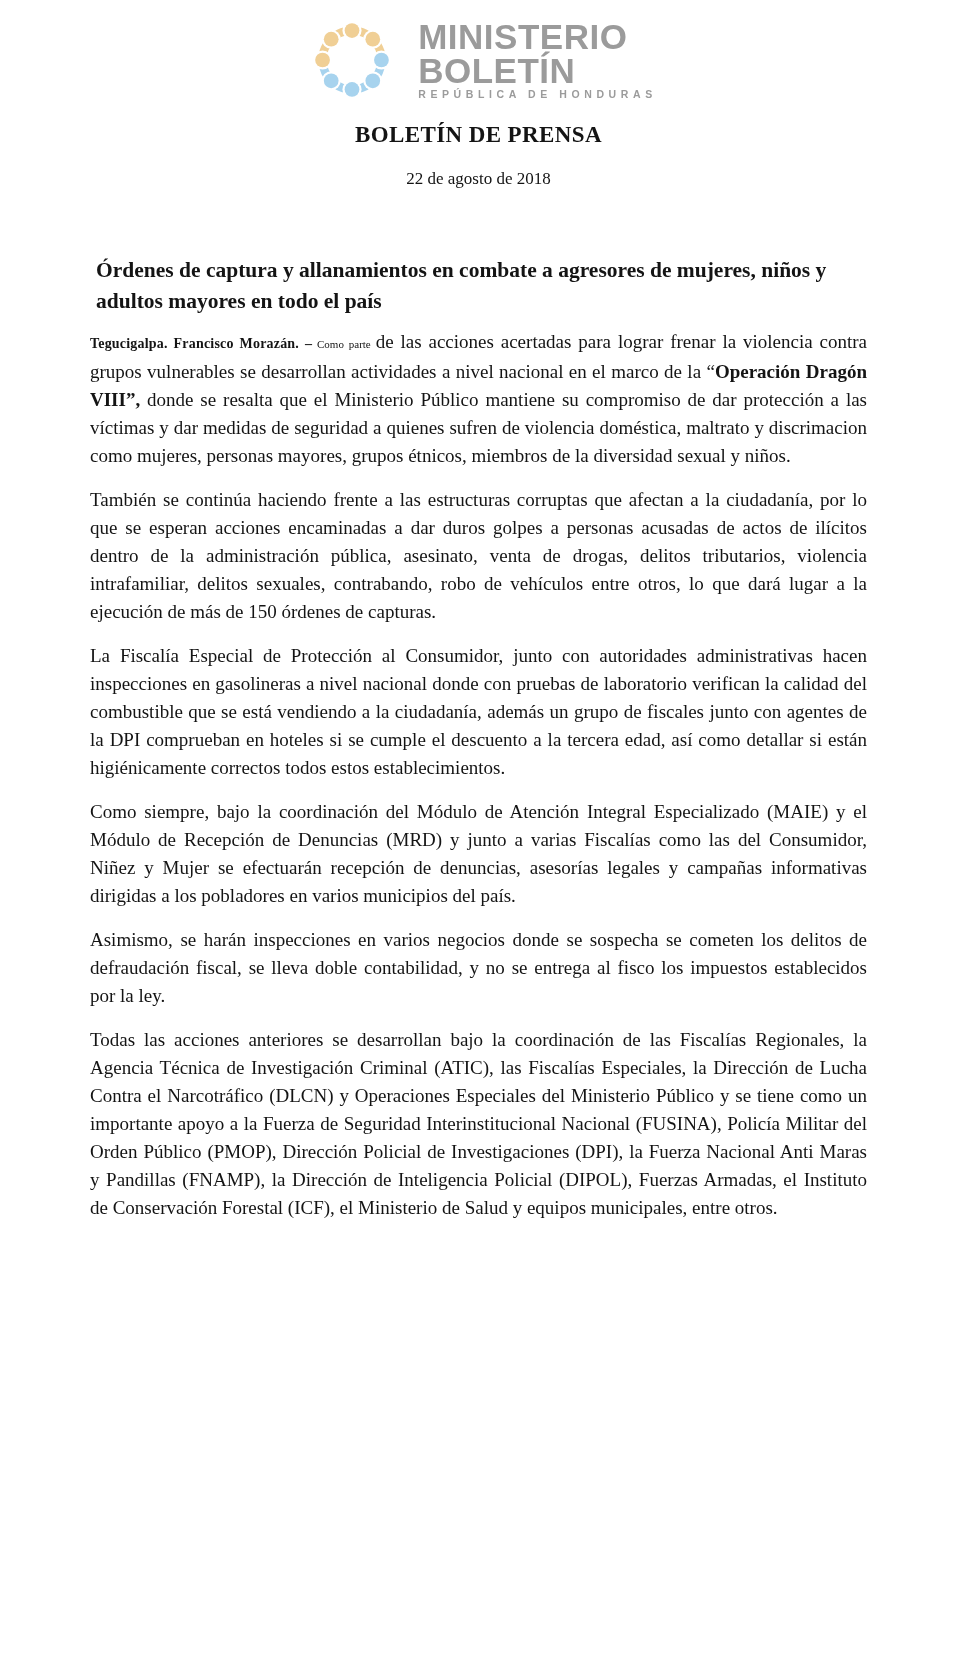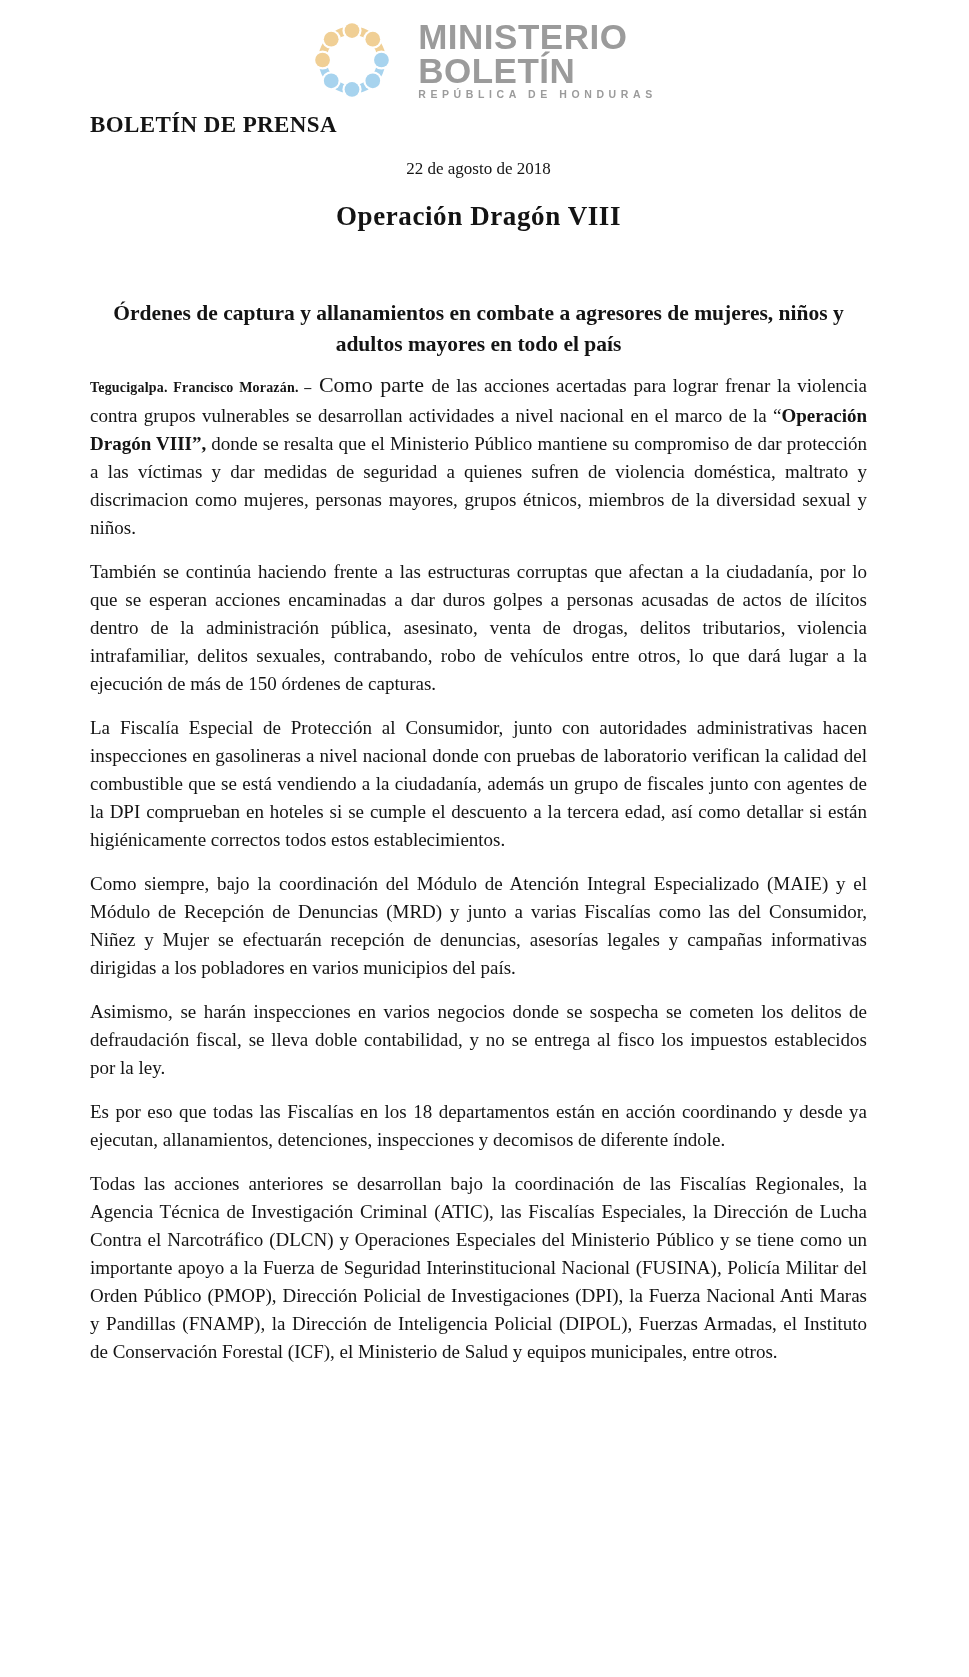--- a/index.html
+++ b/index.html
@@ -51,11 +51,11 @@
     margin-top:1px;
   }
   .bulletin{
-    text-align:left;
+    text-align:center;
     font-weight:bold;
     font-size:23px;
     letter-spacing:0.4px;
-    margin-top:6px;
+    margin-top:16px;
   }
   
   .date{

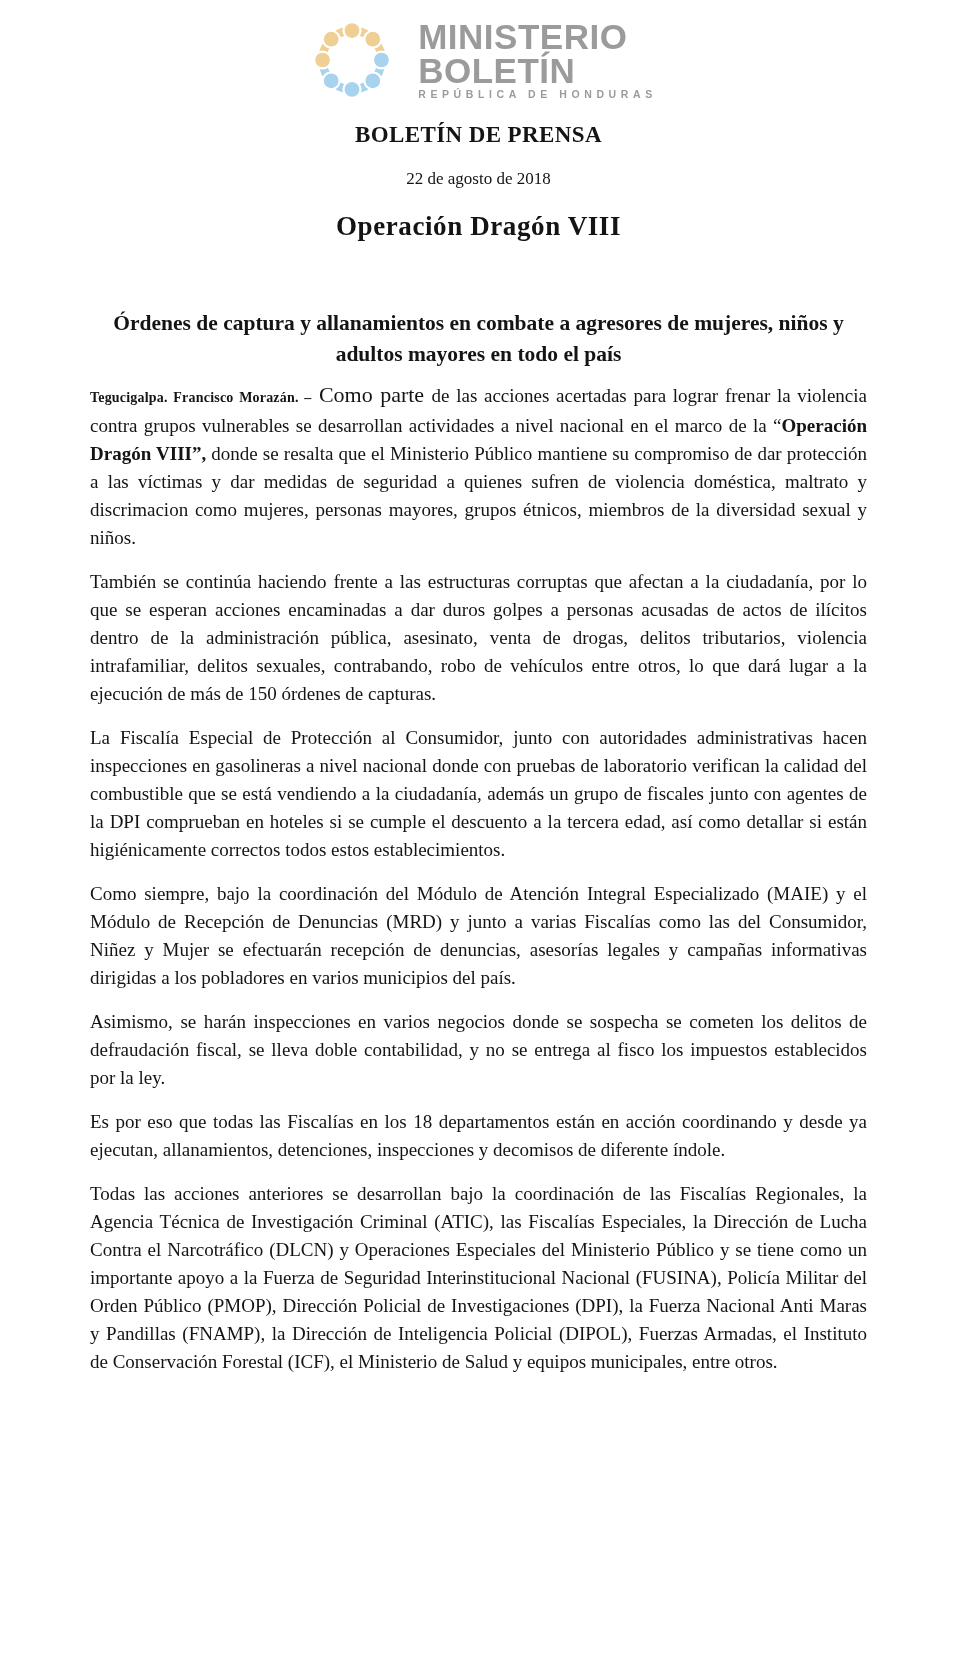--- a/index.html
+++ b/index.html
@@ -144,7 +144,6 @@
 
   <div class="date">22 de agosto de 2018</div>
 
-  <h1 class="title">Operación Dragón VIII</h1>
 
   <h2 class="subtitle">Órdenes de captura y allanamientos en combate a agresores de mujeres, niños y adultos mayores en todo el país</h2>
 

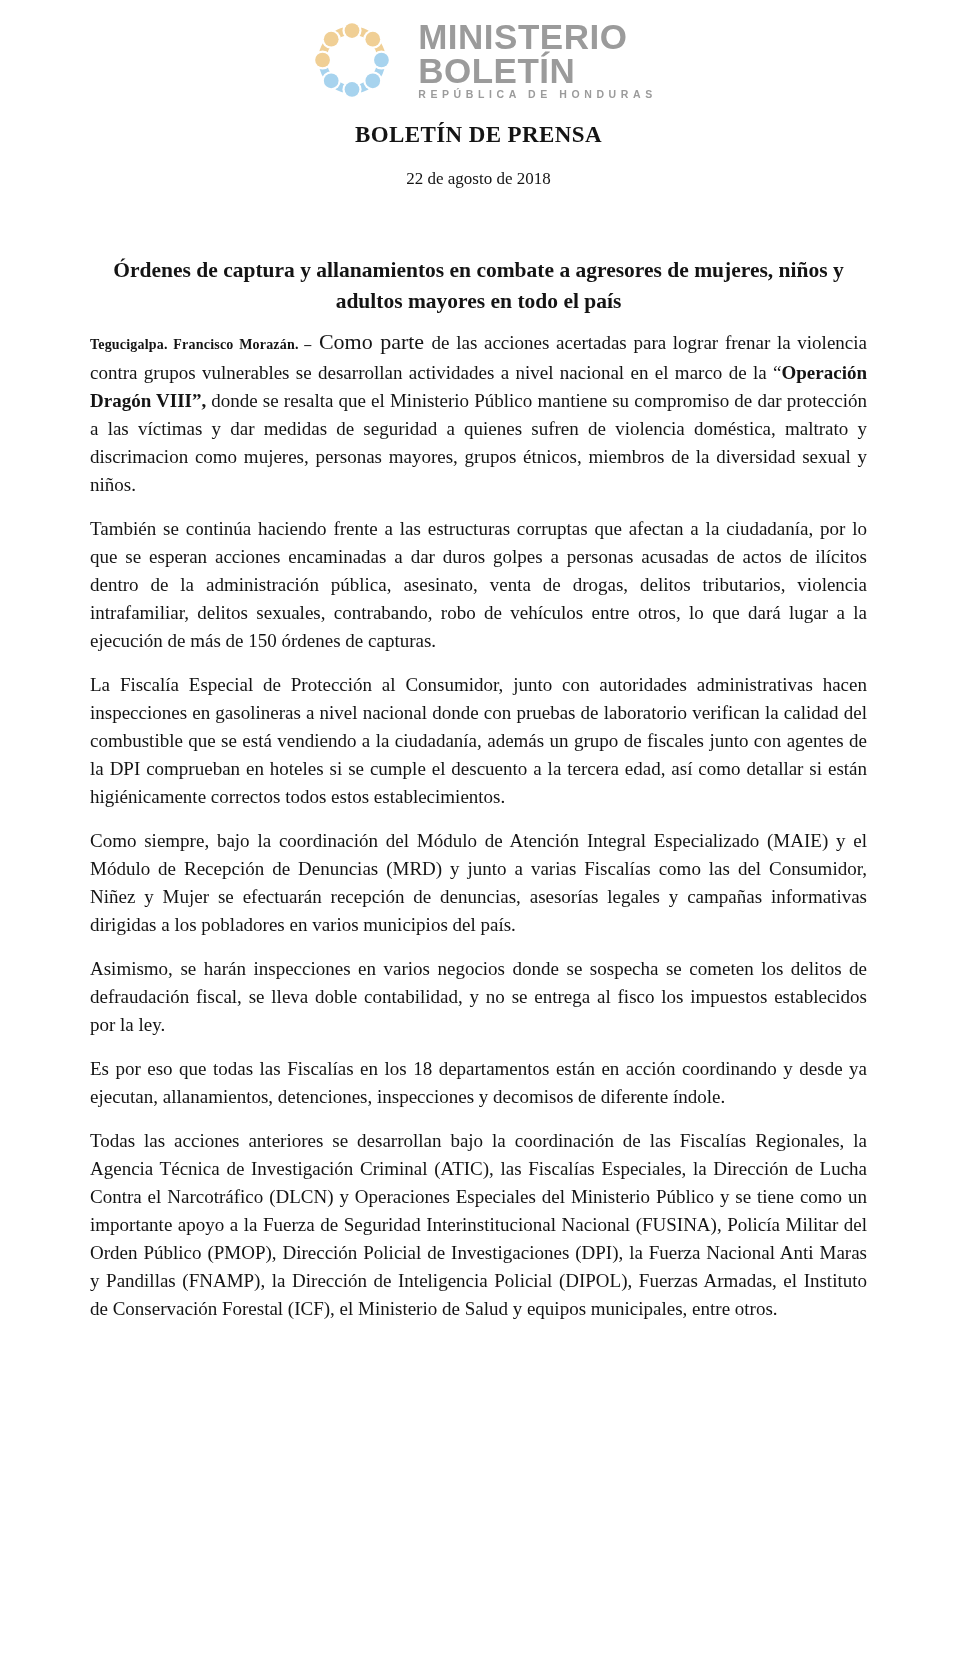--- a/index.html
+++ b/index.html
@@ -71,7 +71,6 @@
     margin:22px 0 0 0;
   }
   .subtitle{
-    text-align:center;
     font-weight:bold;
     font-size:21.5px;
     line-height:1.42;

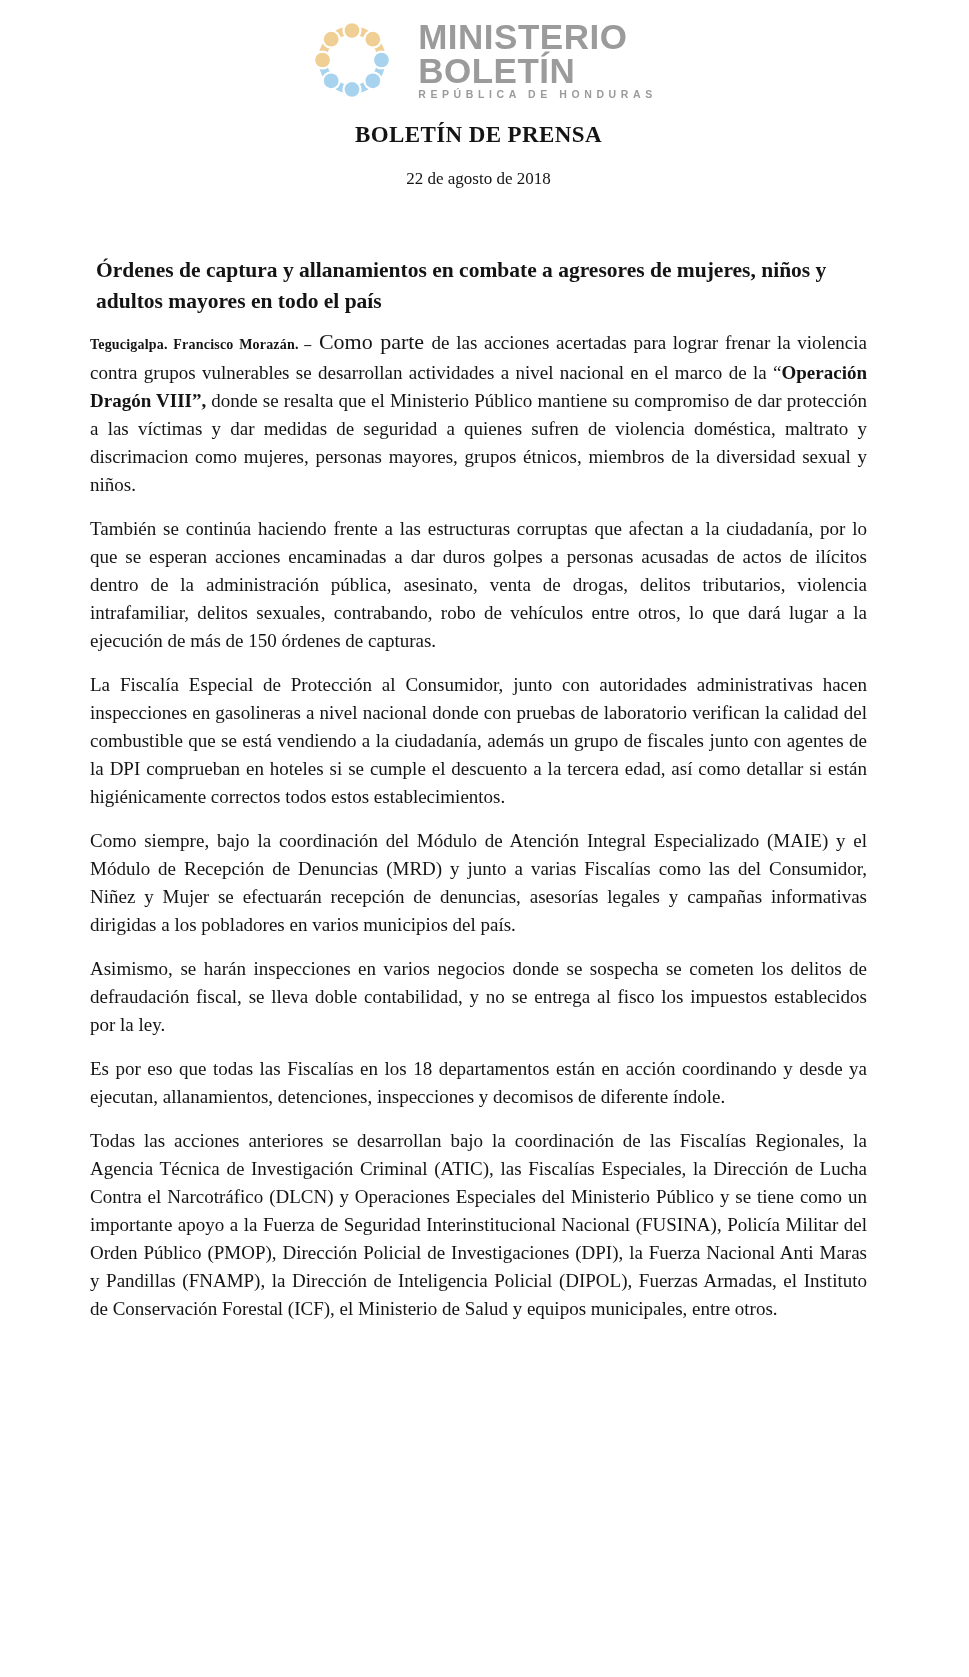--- a/index.html
+++ b/index.html
@@ -89,7 +89,7 @@
     font-size:14px;
     letter-spacing:0.2px;
   }
-  .lead-small{font-size:22px;}
+  .lead-small{font-size:11px;}
   .bold{font-weight:bold;}
   
   .footer-line{

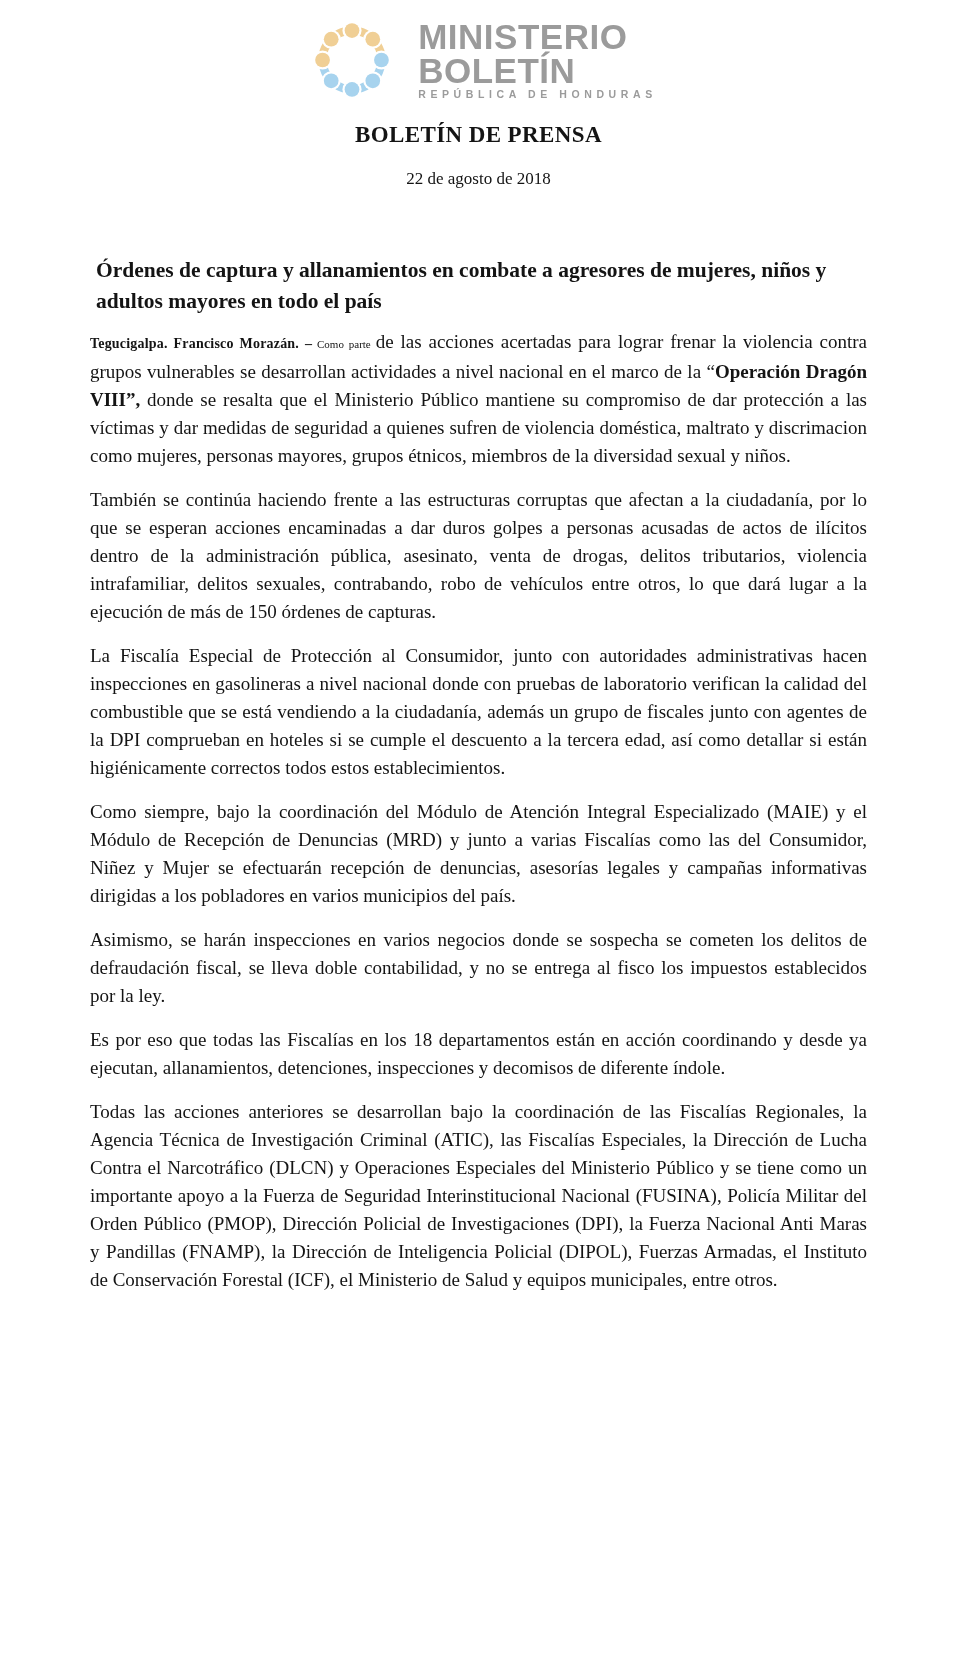--- a/index.html
+++ b/index.html
@@ -154,7 +154,6 @@
     <p class="body-p">La Fiscalía Especial de Protección al Consumidor, junto con autoridades administrativas hacen inspecciones en gasolineras a nivel nacional donde con pruebas de laboratorio verifican la calidad del combustible que se está vendiendo a la ciudadanía, además un grupo de fiscales junto con agentes de la DPI comprueban en hoteles si se cumple el descuento a la tercera edad, así como detallar si están higiénicamente correctos todos estos establecimientos.</p>
     <p class="body-p">Como siempre, bajo la coordinación del Módulo de Atención Integral Especializado (MAIE) y el Módulo de Recepción de Denuncias (MRD) y junto a varias Fiscalías como las del Consumidor, Niñez y Mujer se efectuarán recepción de denuncias, asesorías legales y campañas informativas dirigidas a los pobladores en varios municipios del país.</p>
     <p class="body-p">Asimismo, se harán inspecciones en varios negocios donde se sospecha se cometen los delitos de defraudación fiscal, se lleva doble contabilidad, y no se entrega al fisco los impuestos establecidos por la ley.</p>
-    <p class="body-p">Es por eso que todas las Fiscalías en los 18 departamentos están en acción coordinando y desde ya ejecutan, allanamientos, detenciones, inspecciones y decomisos de diferente índole.</p>
     <p class="body-p">Todas las acciones anteriores se desarrollan bajo la coordinación de las Fiscalías Regionales, la Agencia Técnica de Investigación Criminal (ATIC), las Fiscalías Especiales, la Dirección de Lucha Contra el Narcotráfico (DLCN) y Operaciones Especiales del Ministerio Público y se tiene como un importante apoyo a la Fuerza de Seguridad Interinstitucional Nacional (FUSINA), Policía Militar del Orden Público (PMOP), Dirección Policial de Investigaciones (DPI), la Fuerza Nacional Anti Maras y Pandillas (FNAMP), la Dirección de Inteligencia Policial (DIPOL), Fuerzas Armadas, el Instituto de Conservación Forestal (ICF), el Ministerio de Salud y equipos municipales, entre otros.</p>
   </main>
 

